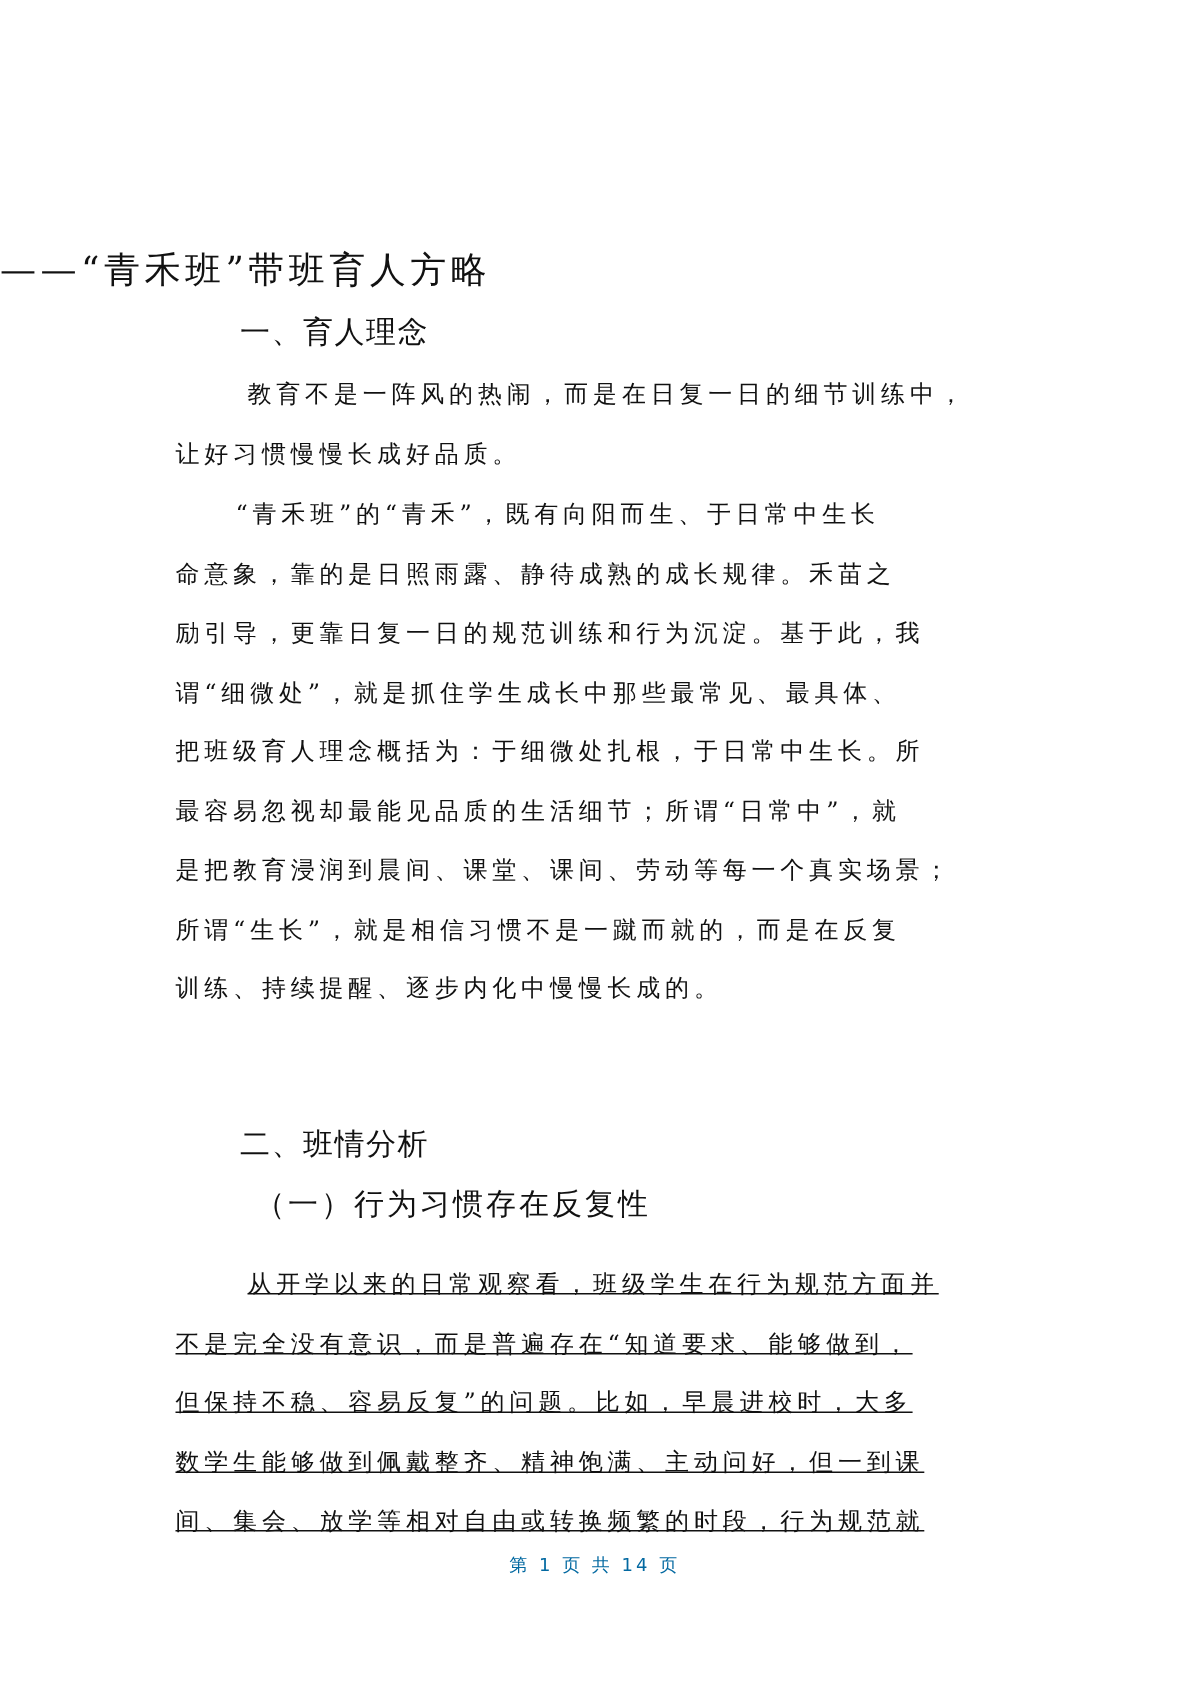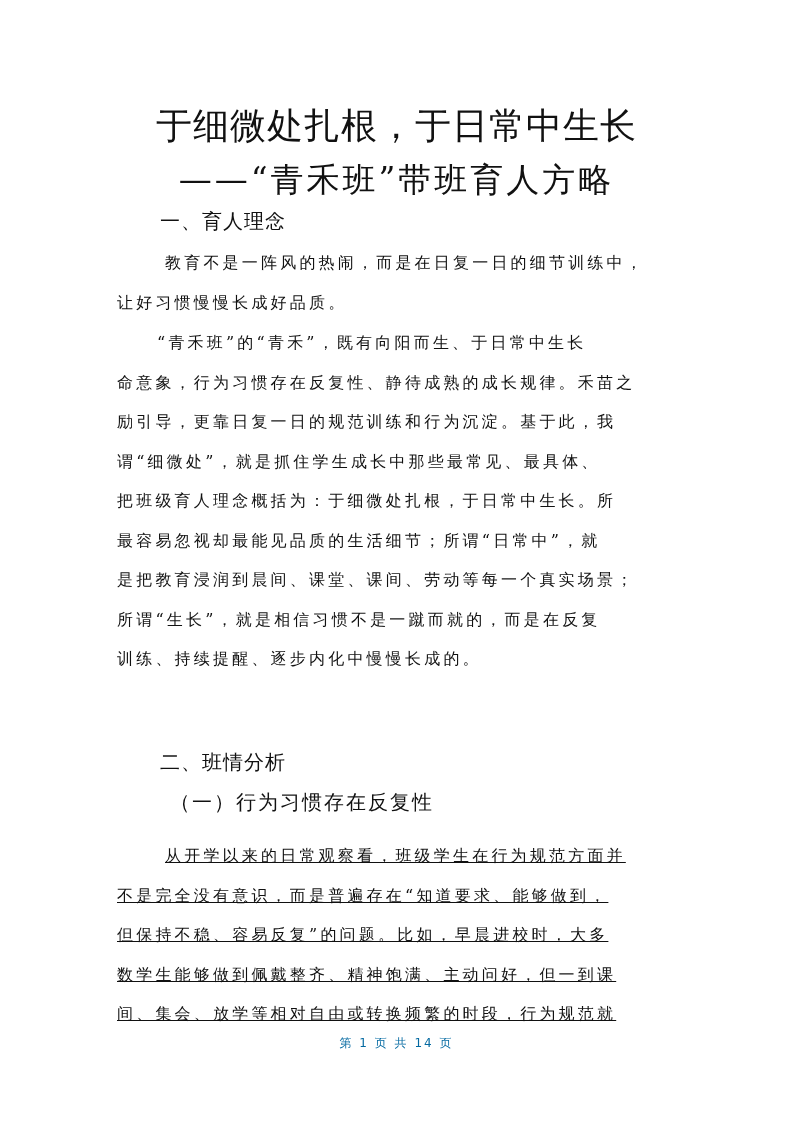--- a/index.html
+++ b/index.html
@@ -23,7 +23,6 @@
 <body>
 
 <div class="page">
-  <div class="title">于细微处扎根，于日常中生长</div>
   <div class="subtitle">——“青禾班”带班育人方略</div>
 
   <div class="heading1" style="top:206px;">一、育人理念</div>

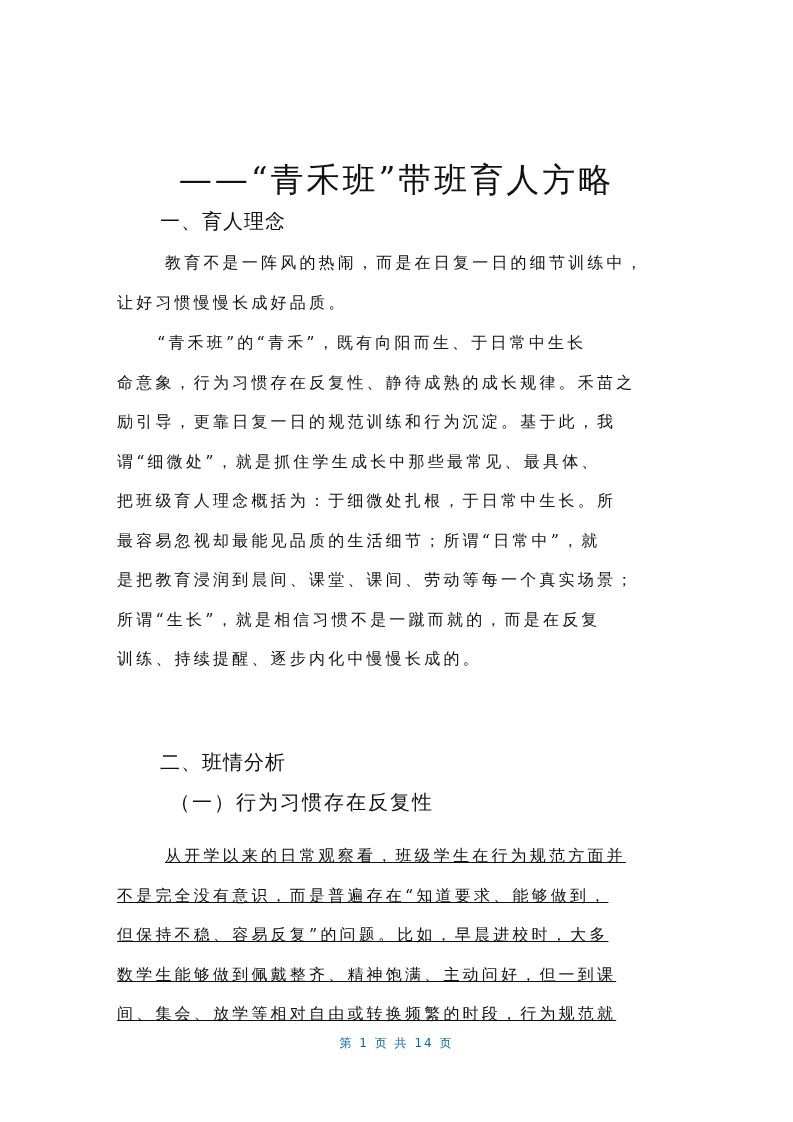--- a/index.html
+++ b/index.html
@@ -8,8 +8,8 @@
   .page { position: absolute; left: 0; top: 0; width: 793px; height: 1122px; }
   .title { position: absolute; left: 0; width: 793px; text-align: center;
            top: 102px; font-size: 36px; line-height: 48px; letter-spacing: 1px; }
-  .subtitle { position: absolute; left: 0; width: 793px; text-align: center;
-              top: 160px; font-size: 33px; line-height: 40px; letter-spacing: 3px; }
+  .subtitle { position: absolute; left: 0; width: 793px; 
+              top: 160px; font-size: 24px; line-height: 40px; letter-spacing: 3px; }
   .body-text { position: absolute; left: 117px; width: 560px; font-size: 16px;
                line-height: 39.5px; letter-spacing: 3.2px; text-align: justify; }
   .heading1 { position: absolute; left: 160px; font-size: 20px; line-height: 30px; letter-spacing: 1px; }

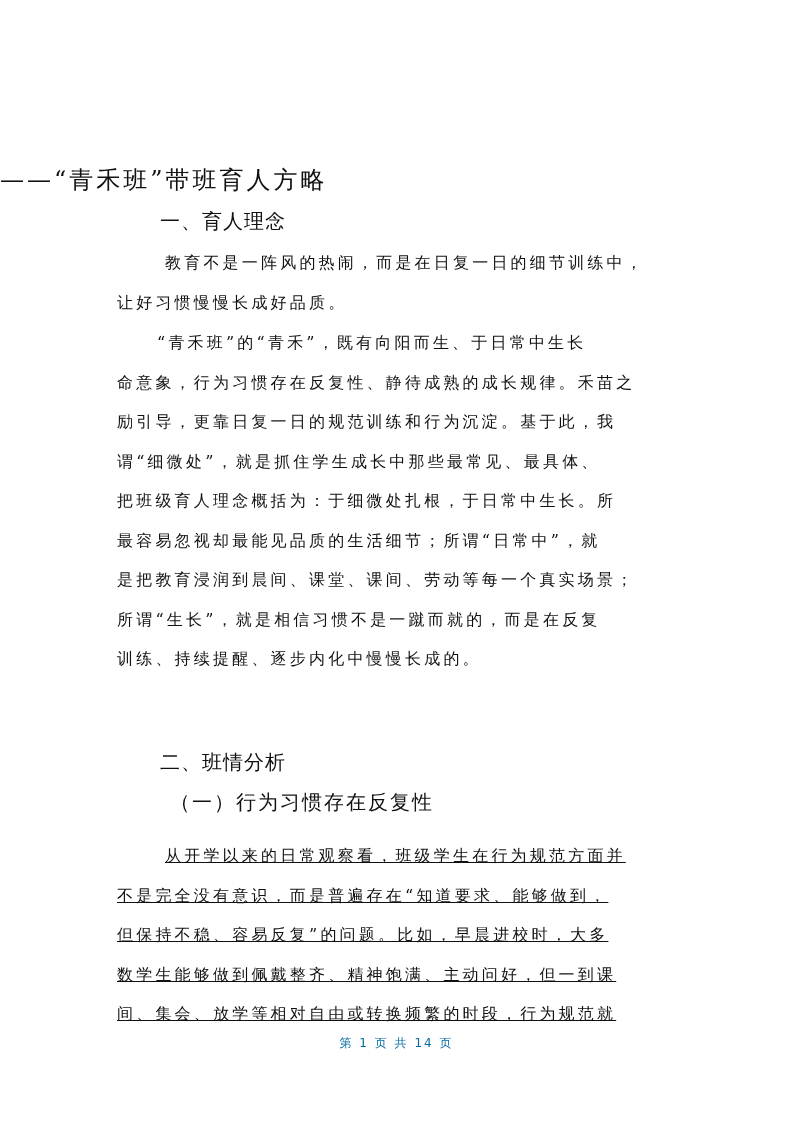--- a/index.html
+++ b/index.html
@@ -34,7 +34,7 @@
 
   <div class="body-text" style="top:323px;">
     <span class="line" style="padding-left:40px;">“青禾班”的“青禾”，既有向阳而生、于日常中生长</span>
-    <span class="line">命意象，行为习惯存在反复性、静待成熟的成长规律。禾苗之</span>
+    <span class="line">命意象，靠的是日照雨露、静待成熟的成长规律。禾苗之</span>
     <span class="line">励引导，更靠日复一日的规范训练和行为沉淀。基于此，我</span>
     <span class="line">谓“细微处”，就是抓住学生成长中那些最常见、最具体、</span>
     <span class="line">把班级育人理念概括为：于细微处扎根，于日常中生长。所</span>

